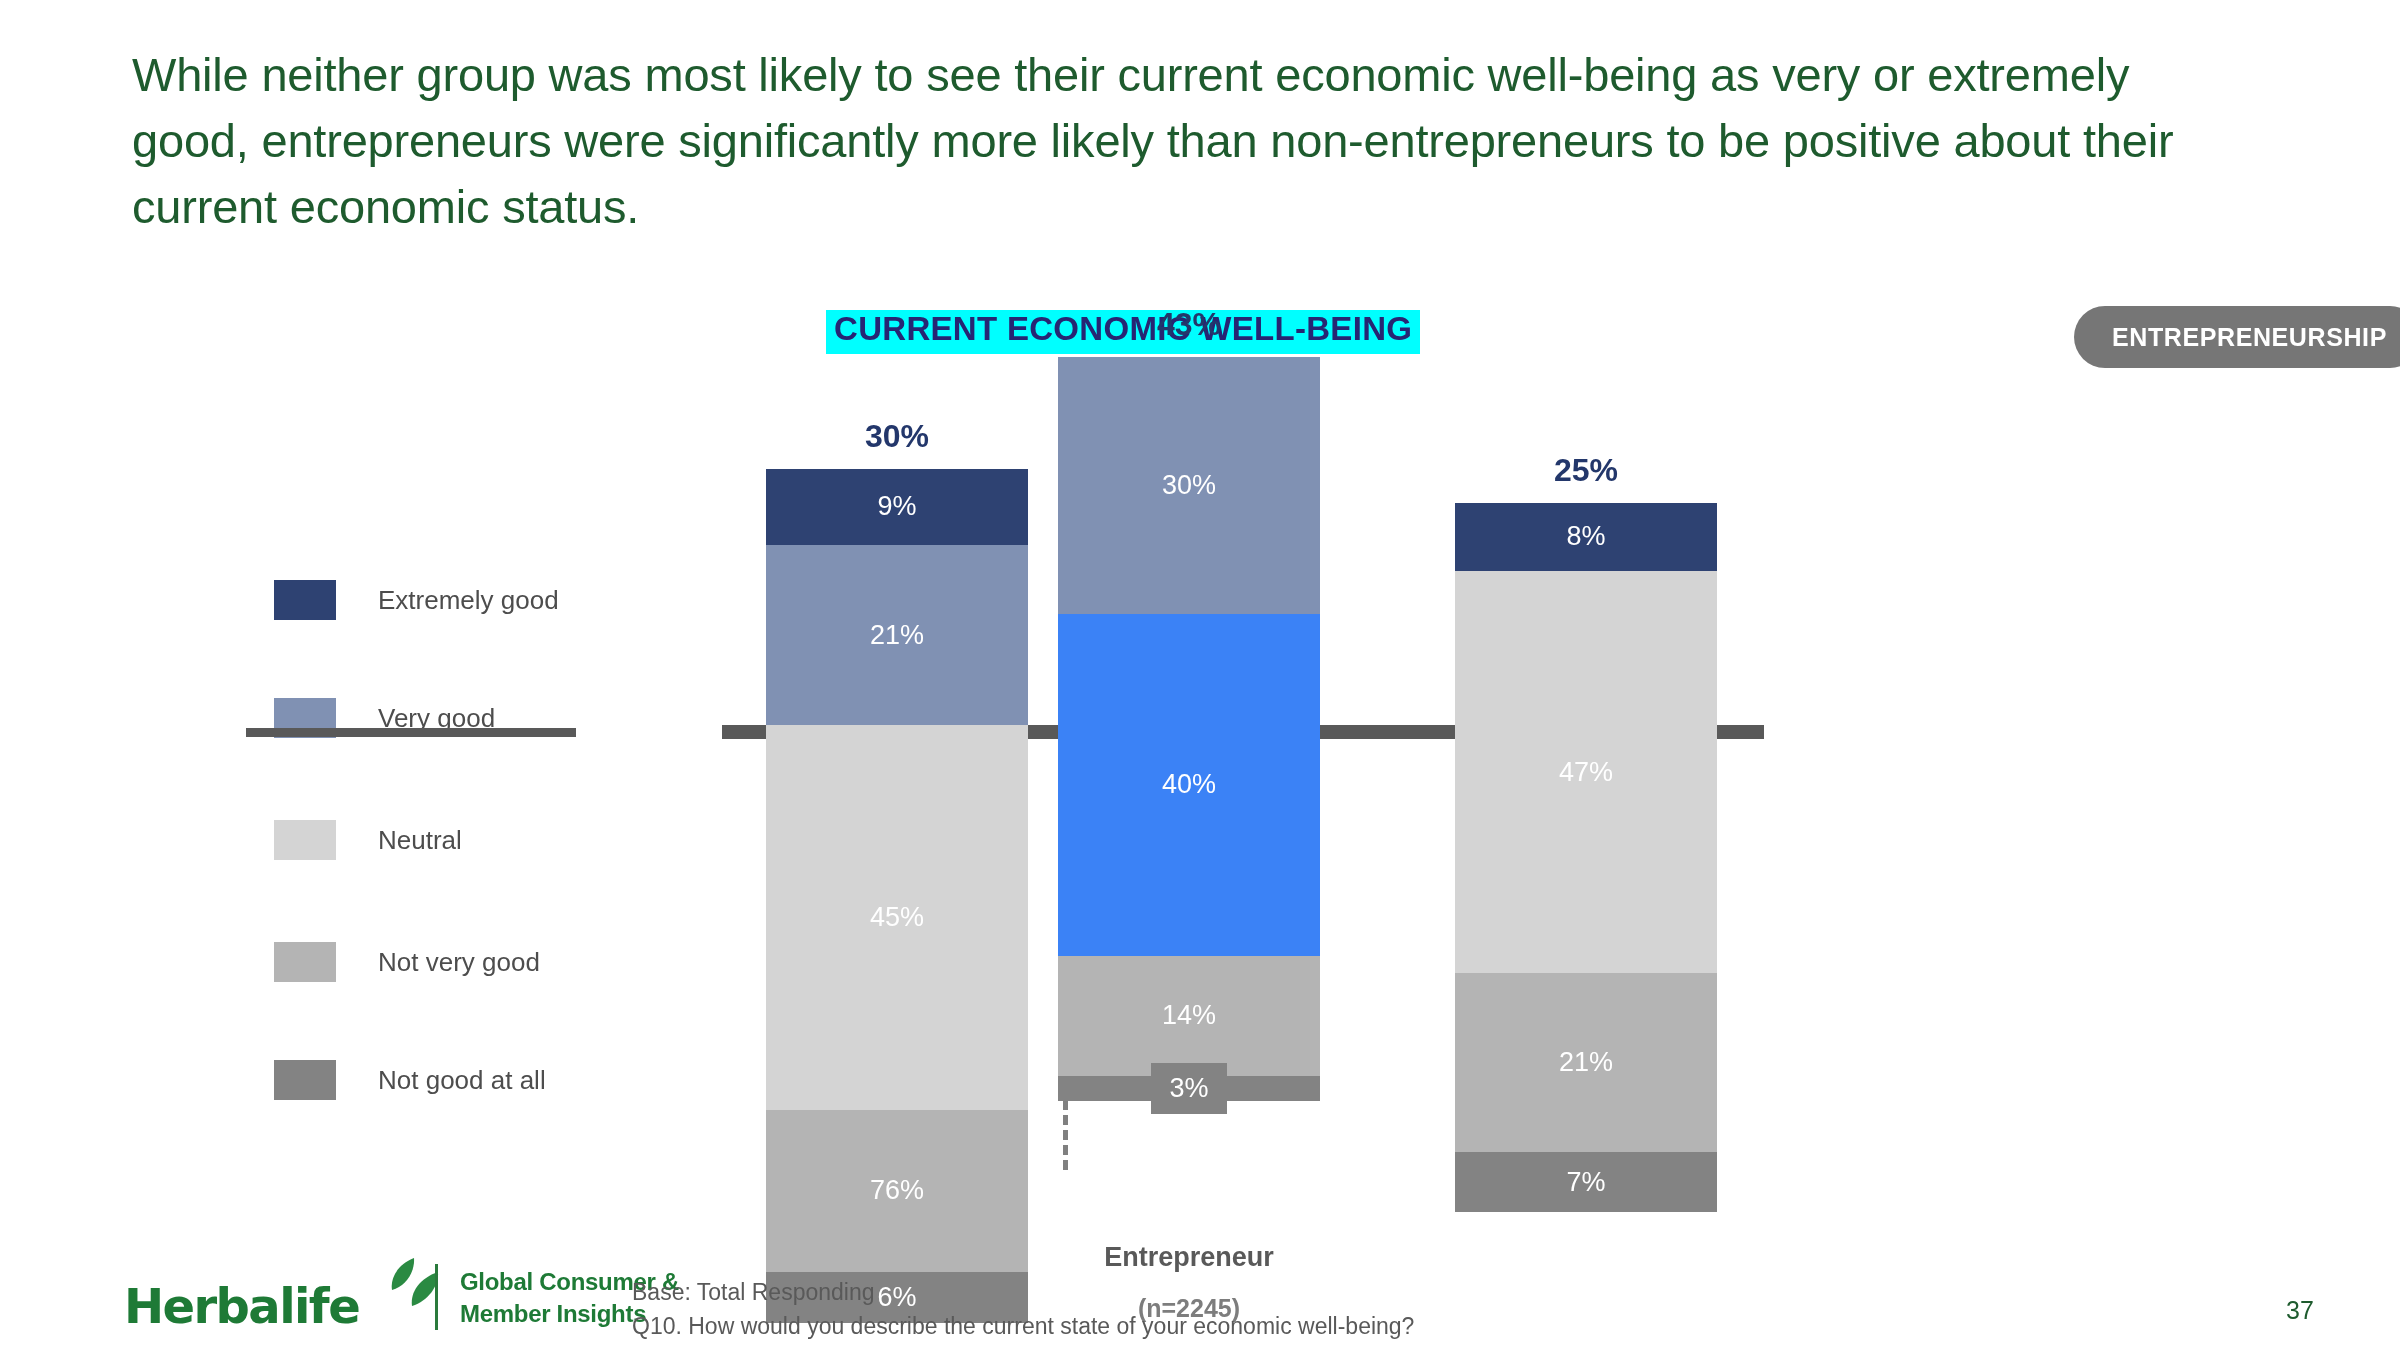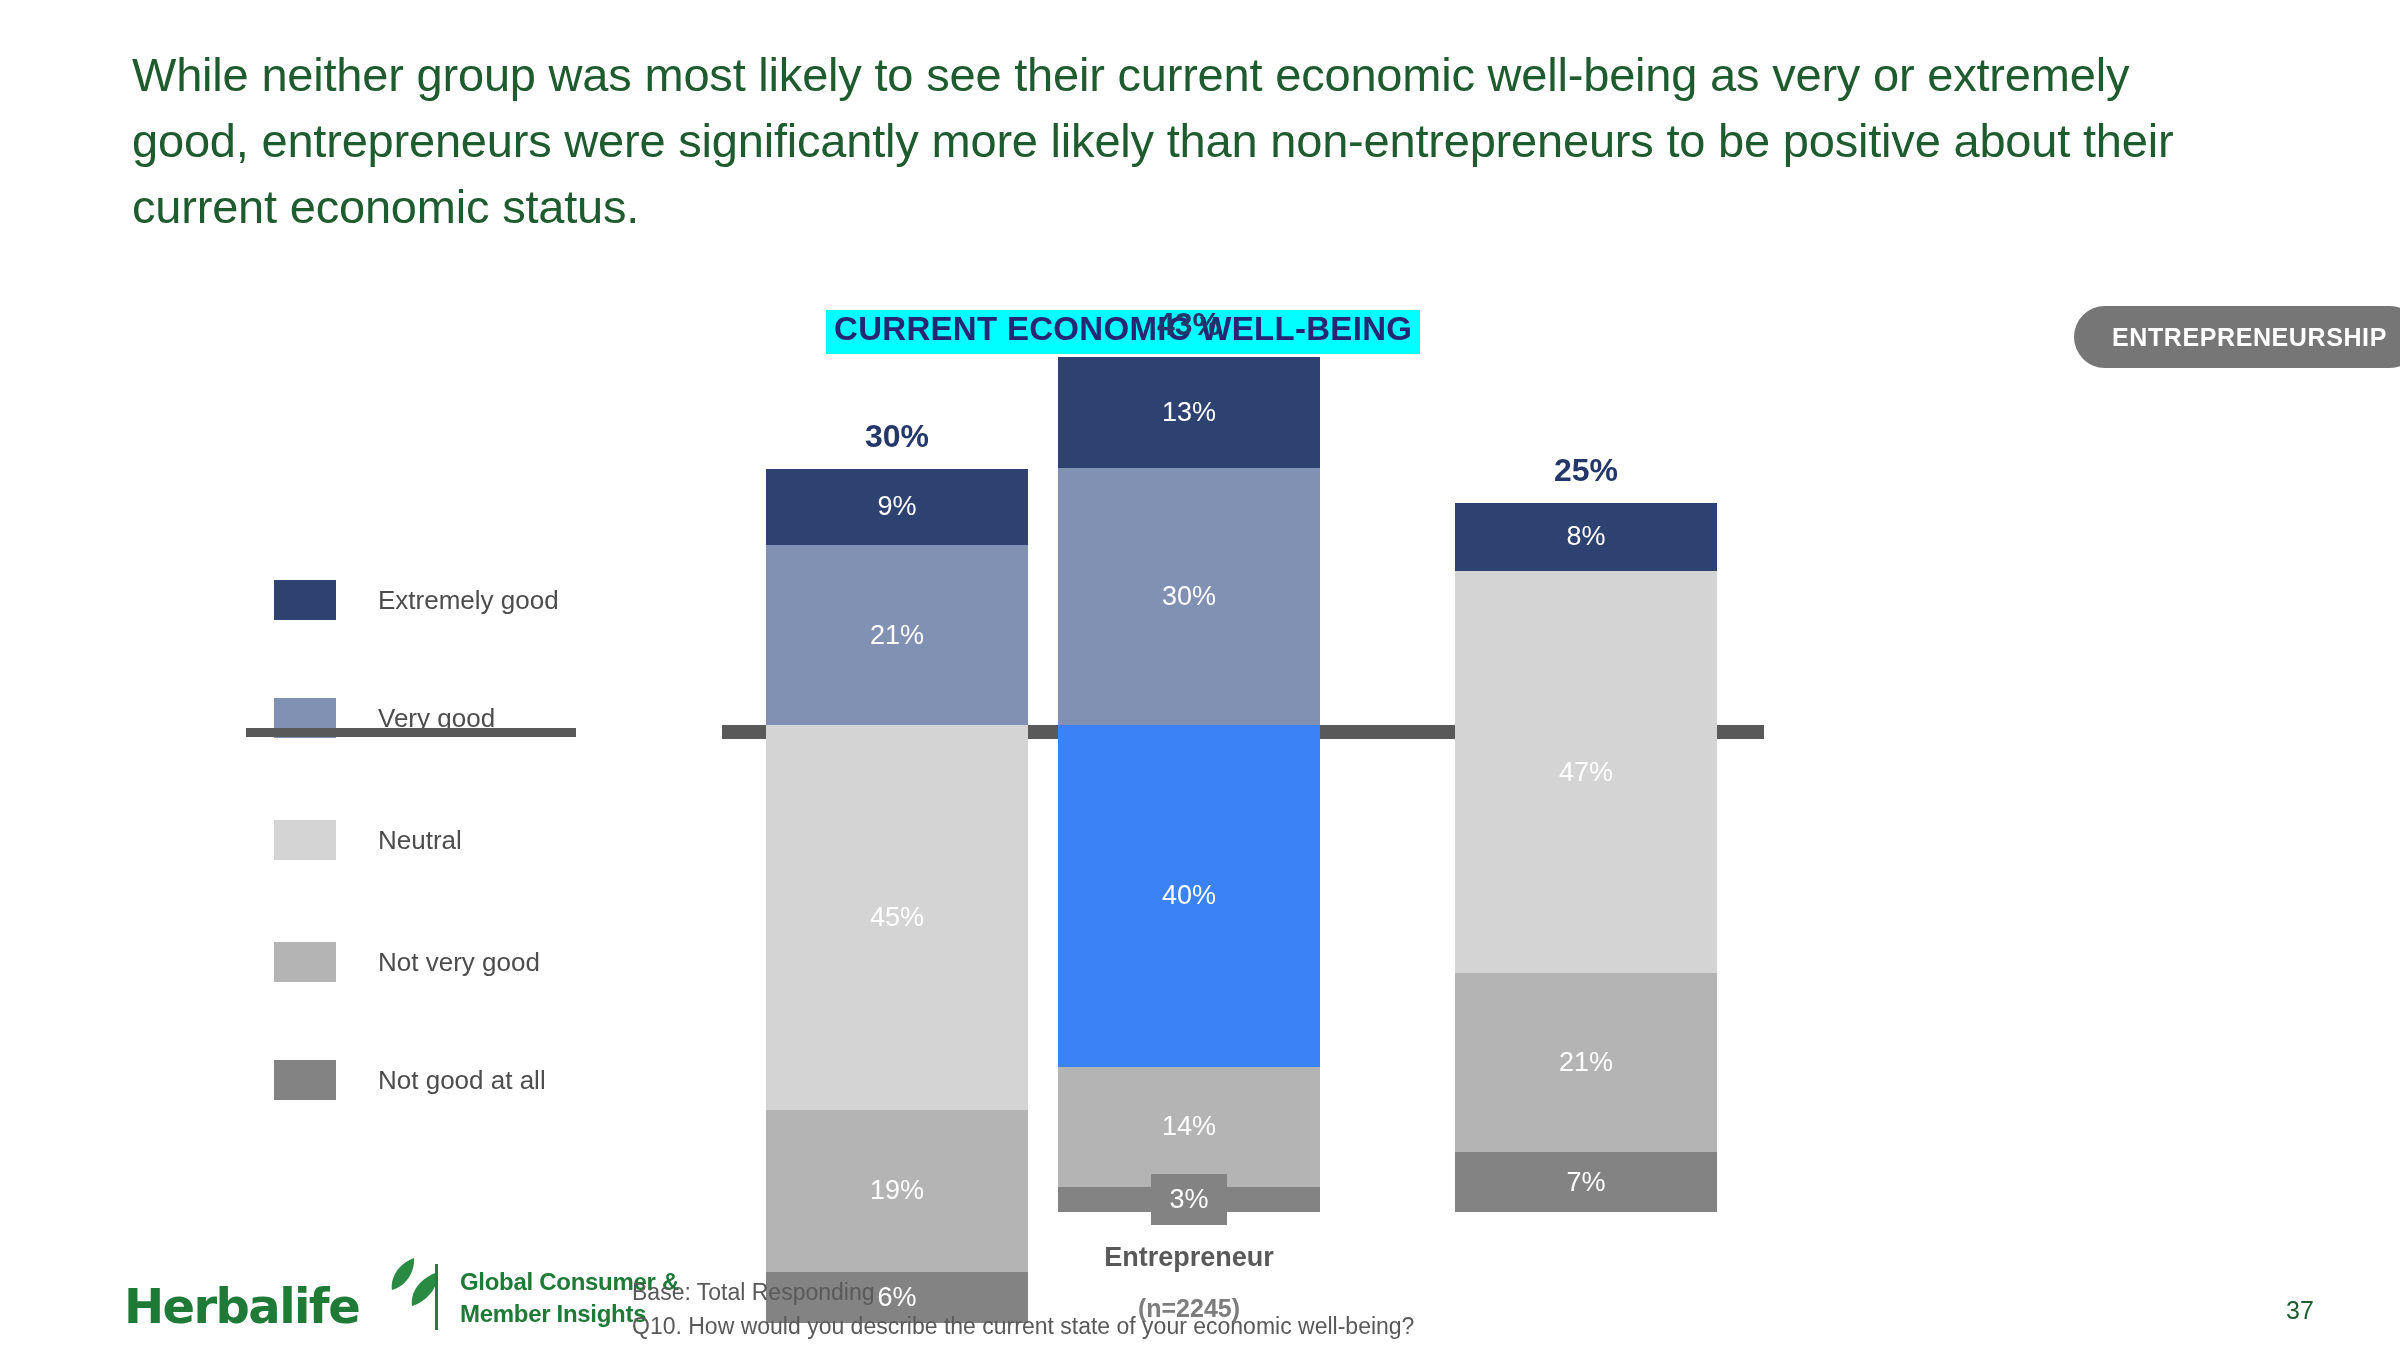--- a/index.html
+++ b/index.html
@@ -300,9 +300,6 @@
   <div class="bar-group" id="bargroup1" style="left: 1058px; top: 357.35px; width: 262px; height: 855px;">
     <div class="bar-total">43%</div>
     <div class="bar-stack" style="height: 855px;">
-        <div class="seg" style="height: 111.15px; background: rgb(46, 66, 114);">
-          <span class="seg-label">13%</span>
-        </div>
         <div class="seg" style="height: 256.5px; background: rgb(128, 145, 179);">
           <span class="seg-label">30%</span>
         </div>

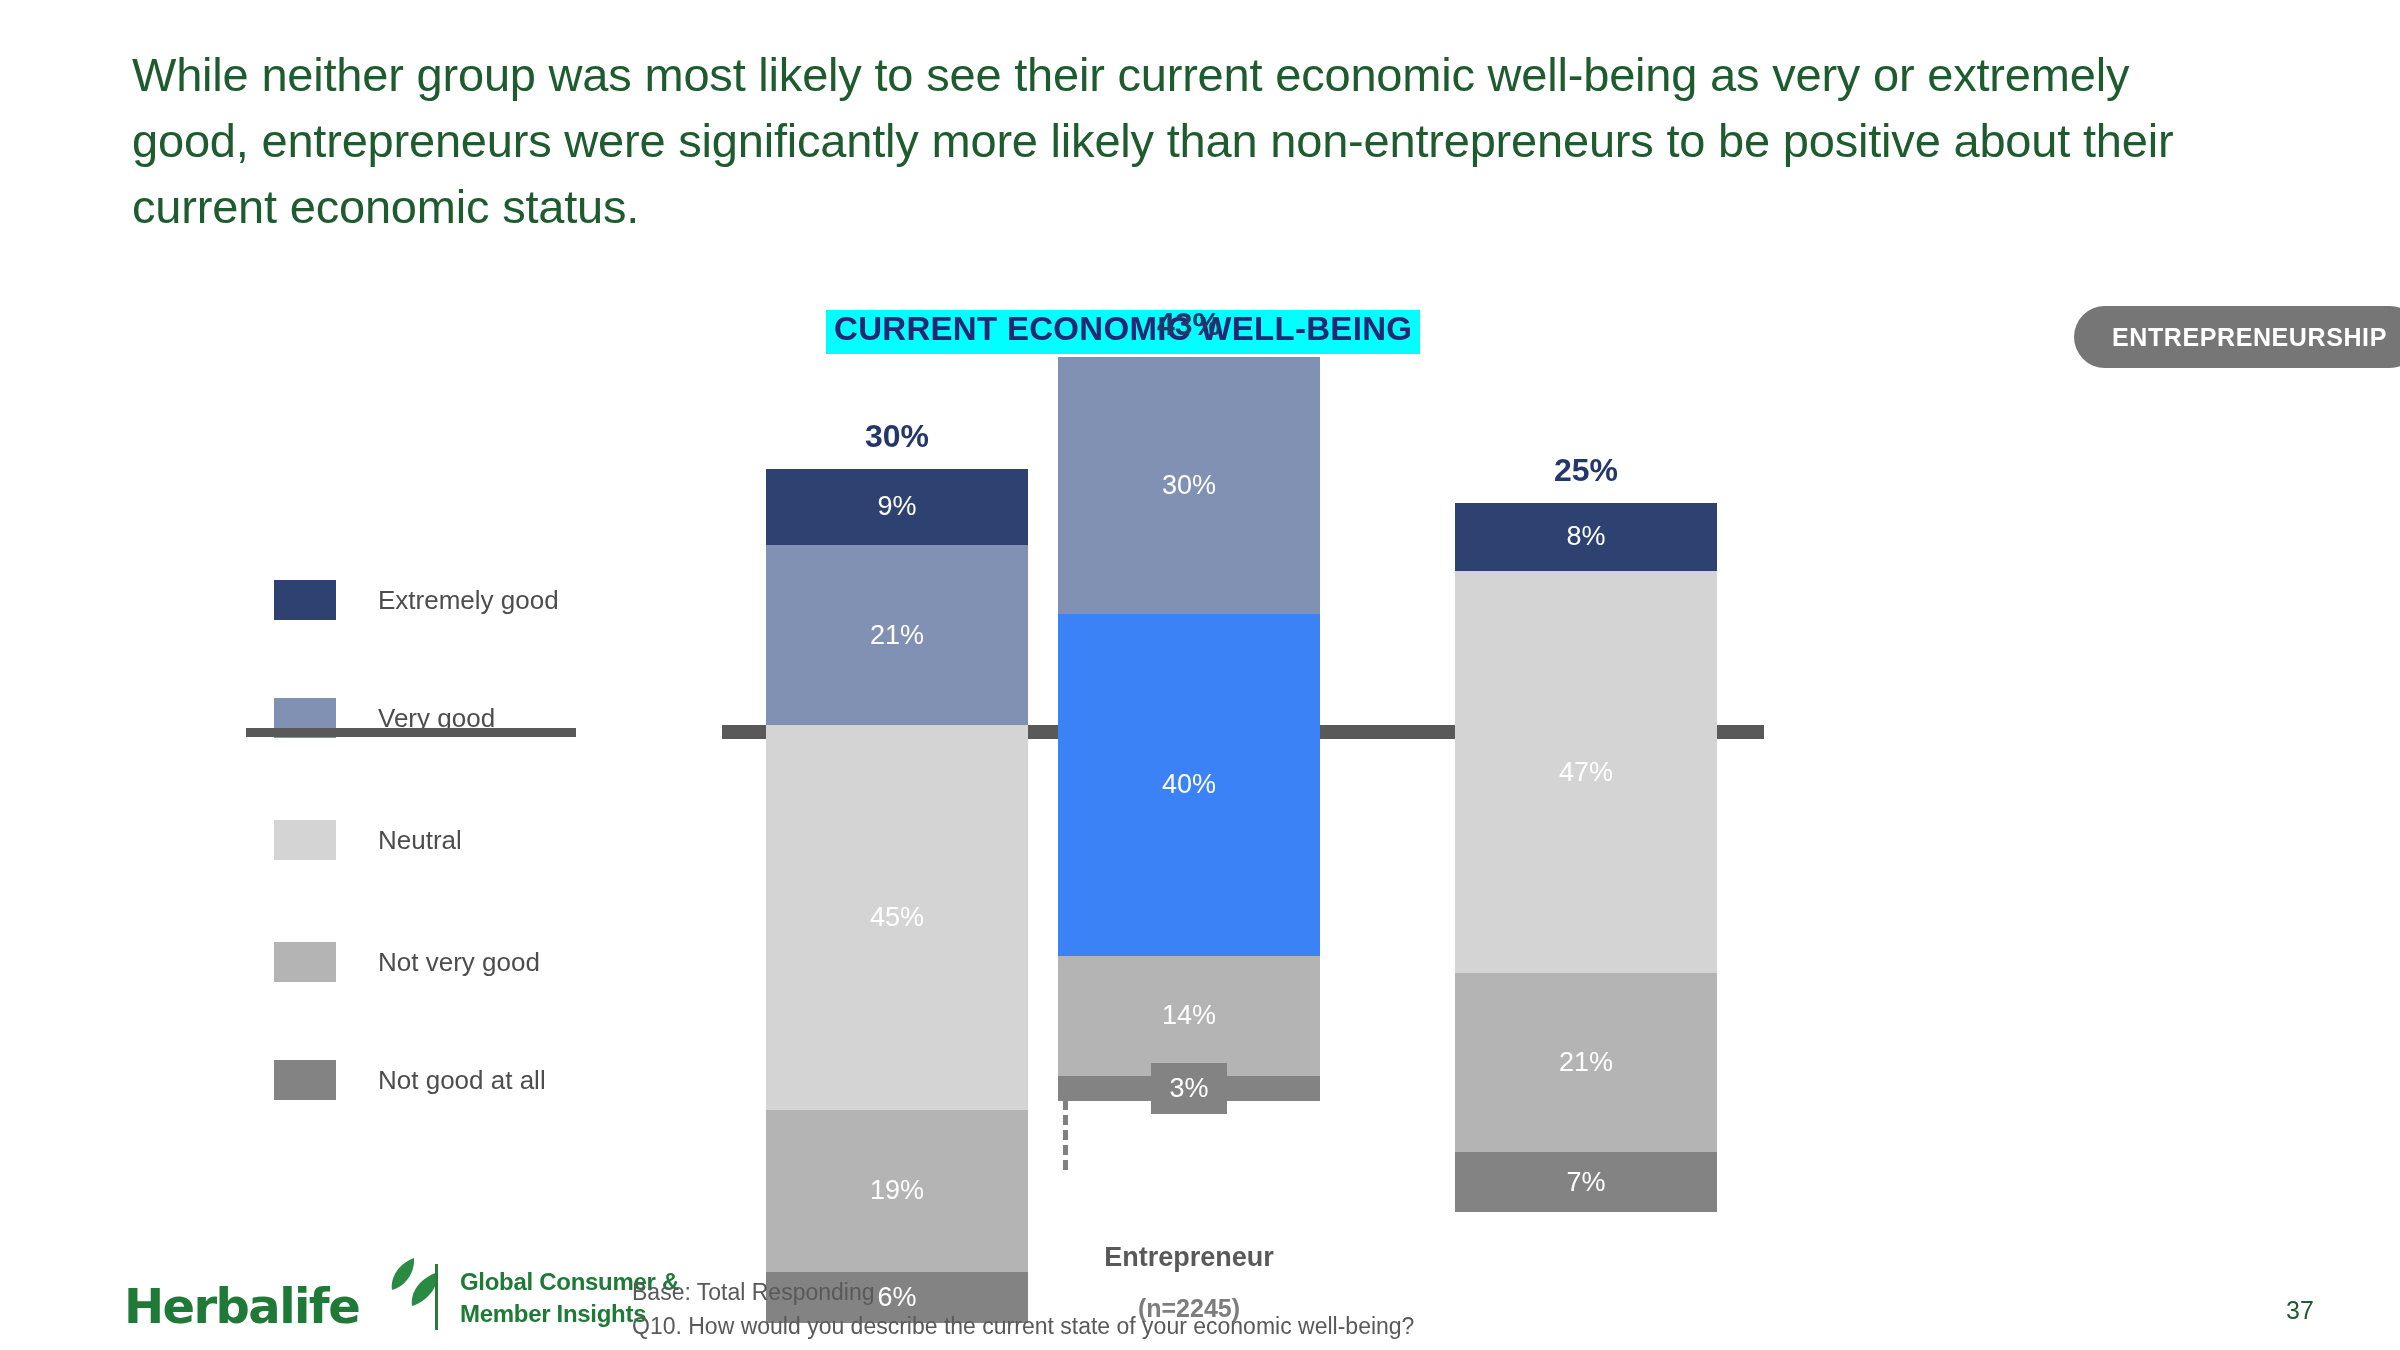--- a/index.html
+++ b/index.html
@@ -288,7 +288,7 @@
           <span class="seg-label">45%</span>
         </div>
         <div class="seg" style="height: 162.45px; background: rgb(180, 180, 180);">
-          <span class="seg-label">19%</span>
+          <span class="seg-label">76%</span>
         </div>
         <div class="seg" style="height: 51.3px; background: rgb(131, 131, 131);">
           <span class="seg-label">6%</span>

